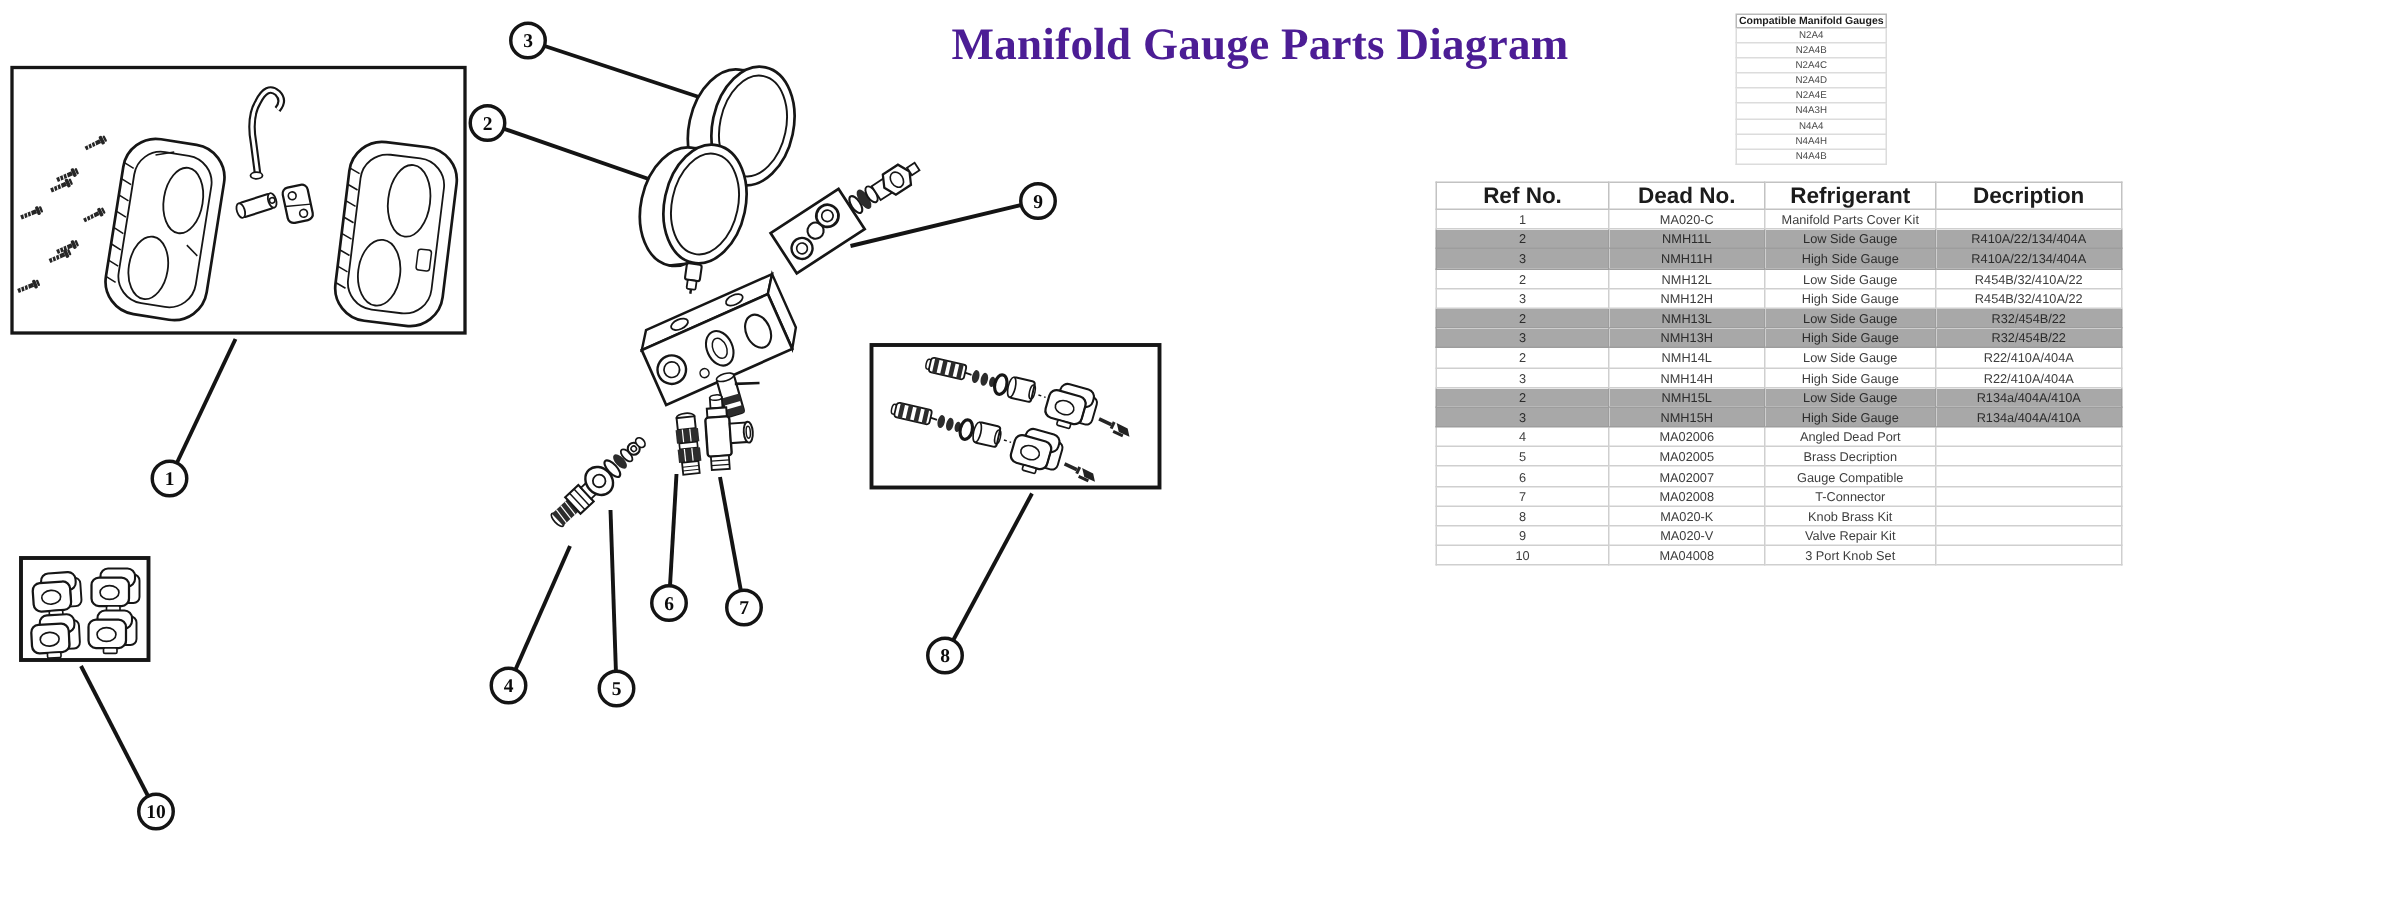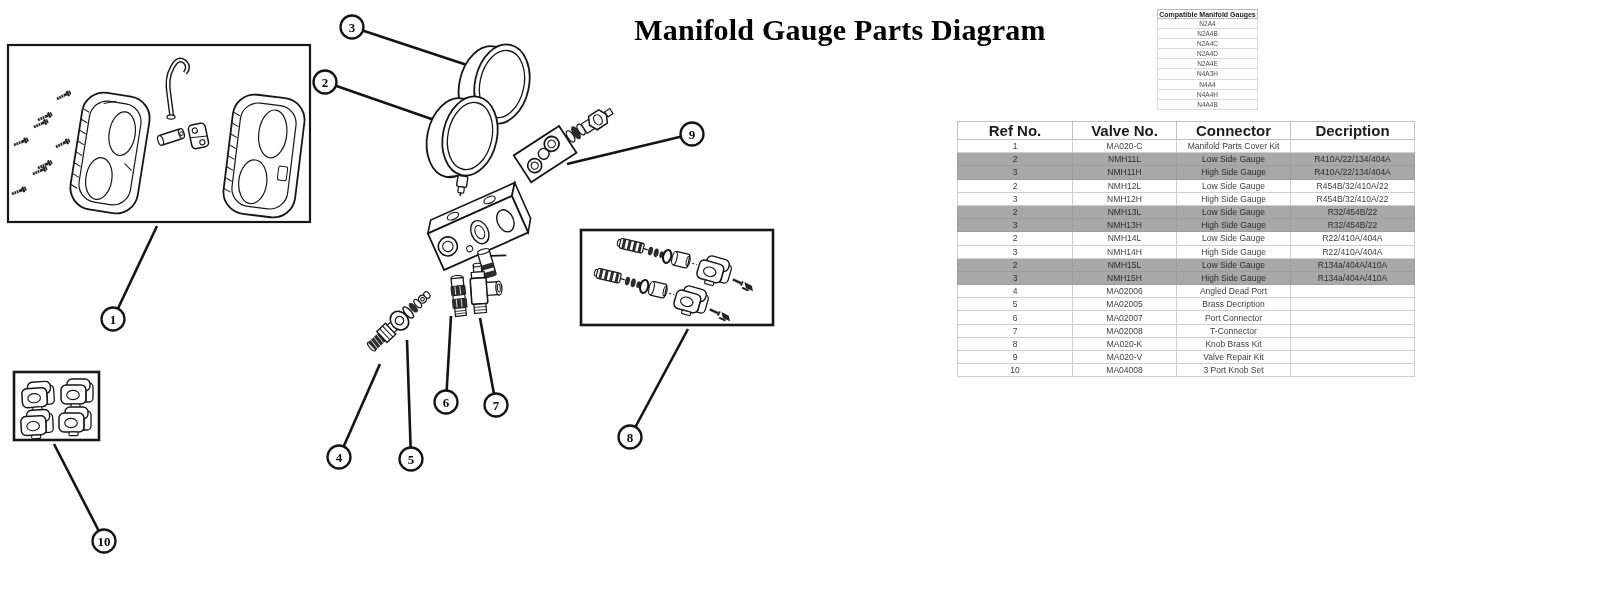--- a/index.html
+++ b/index.html
@@ -8,7 +8,7 @@
   
   .page-title{position:absolute;left:610px;top:13px;width:460px;text-align:center;
               font-family:"Liberation Serif",serif;font-weight:bold;font-size:30px;
-              color:#000000;letter-spacing:.2px;white-space:nowrap;}
+              color:#4c1d95;letter-spacing:.2px;white-space:nowrap;}
   
   .compat{position:absolute;left:1157px;top:9px;width:101px;box-sizing:border-box;}
   .compat-header{box-sizing:border-box;border:1px solid #b9b9b9;height:10px;line-height:9px;

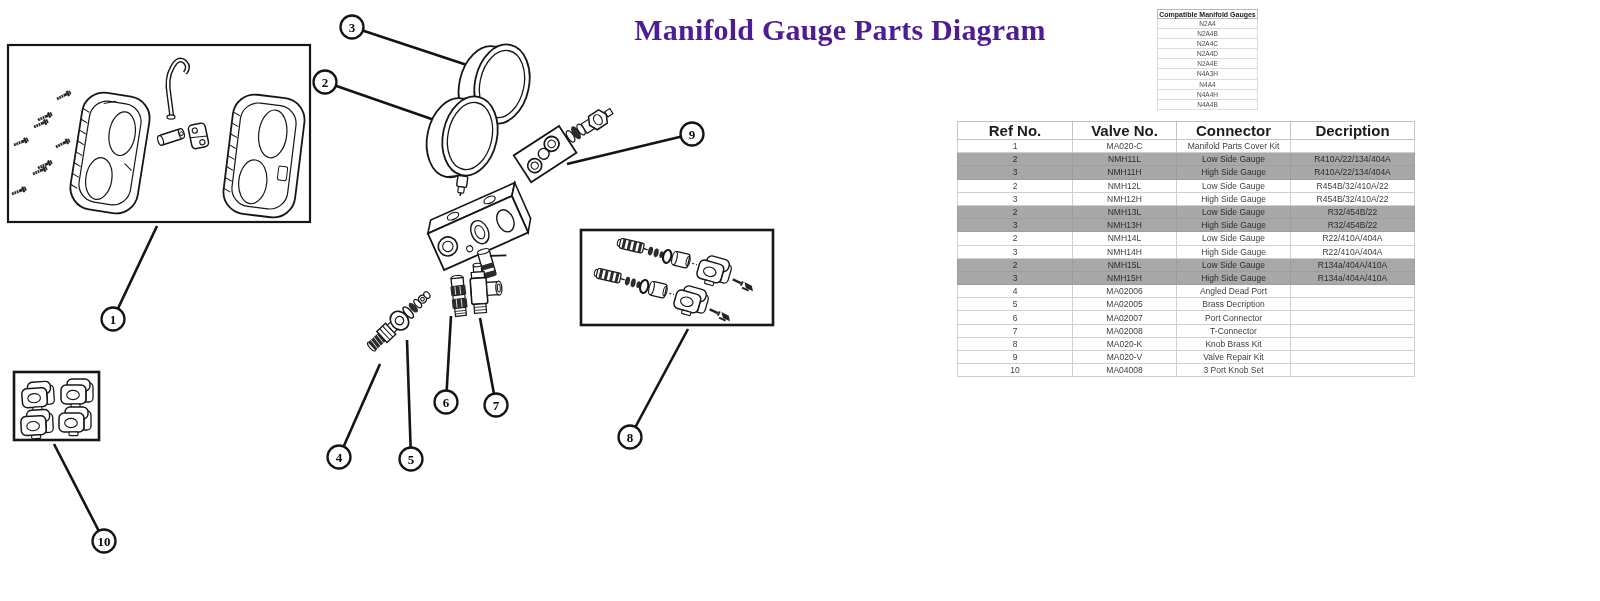--- a/index.html
+++ b/index.html
@@ -308,7 +308,7 @@
     <thead>
         <tr id="parts-head">
           <th>Ref No.</th>
-          <th>Valve No.</th>
+          <th>Dead No.</th>
           <th>Connector</th>
           <th>Decription</th>
         </tr>

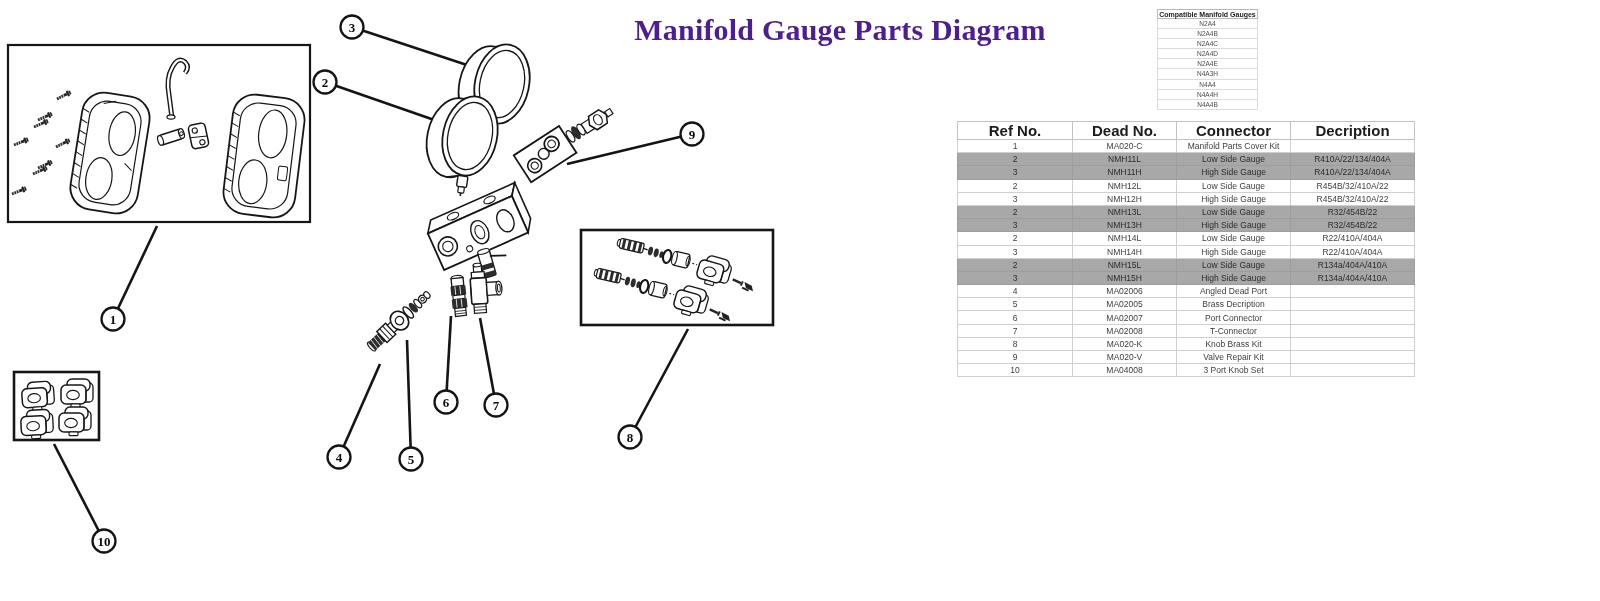--- a/index.html
+++ b/index.html
@@ -309,7 +309,7 @@
         <tr id="parts-head">
           <th>Ref No.</th>
           <th>Dead No.</th>
-          <th>Connector</th>
+          <th>Refrigerant</th>
           <th>Decription</th>
         </tr>
       </thead>

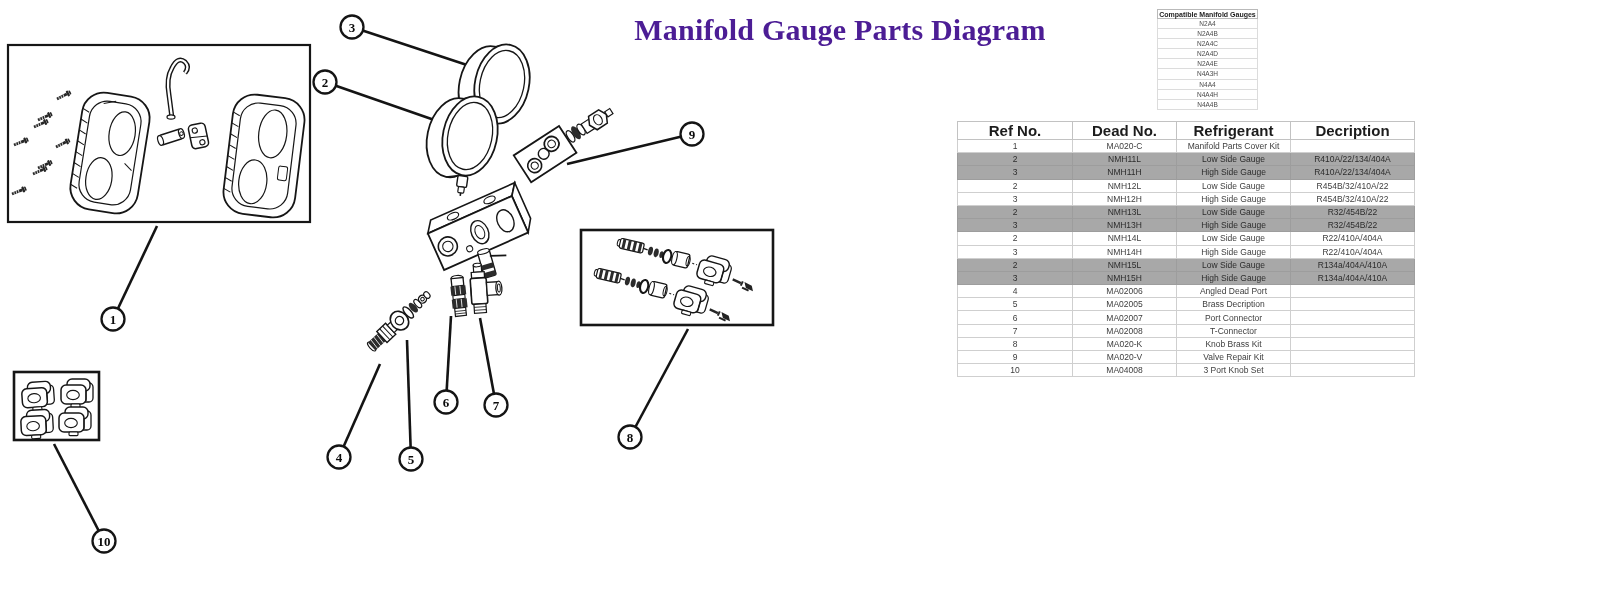--- a/index.html
+++ b/index.html
@@ -395,7 +395,7 @@
         <tr>
           <td>6</td>
           <td>MA02007</td>
-          <td>Port Connector</td>
+          <td>Gauge Compatible</td>
           <td></td>
         </tr>
         <tr>

